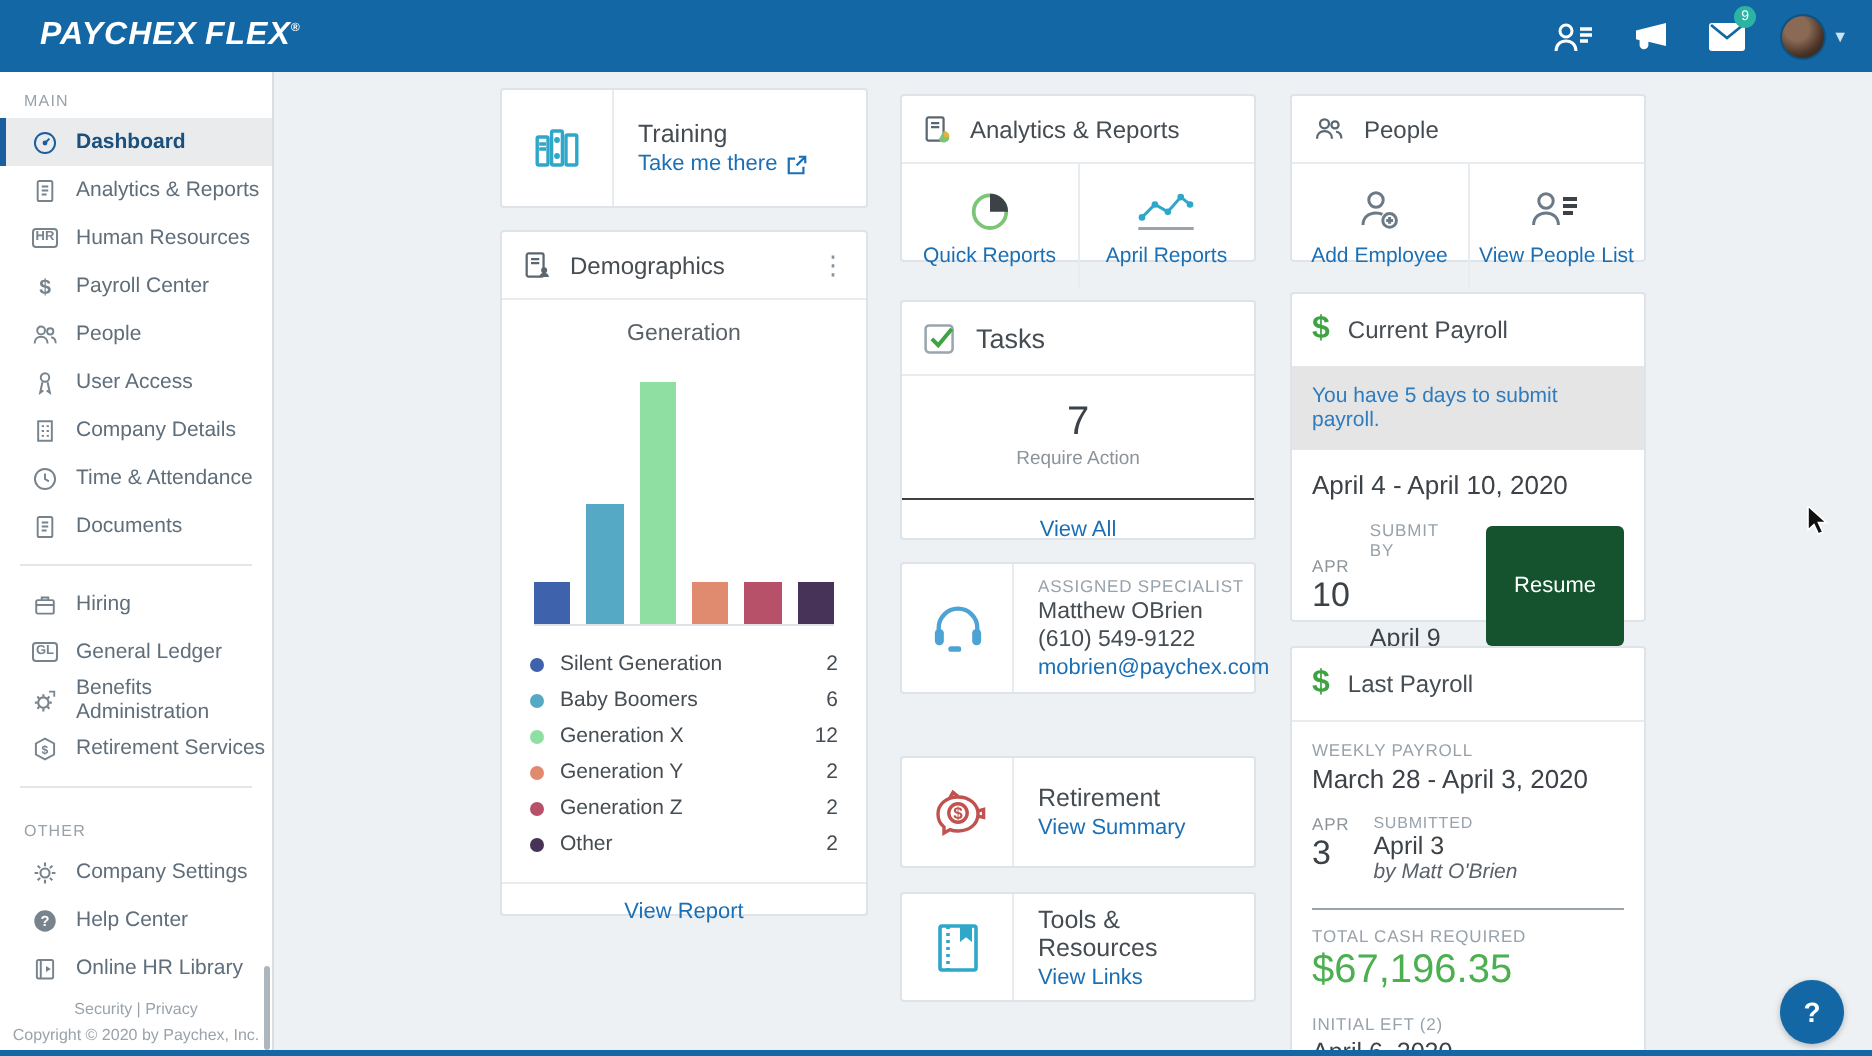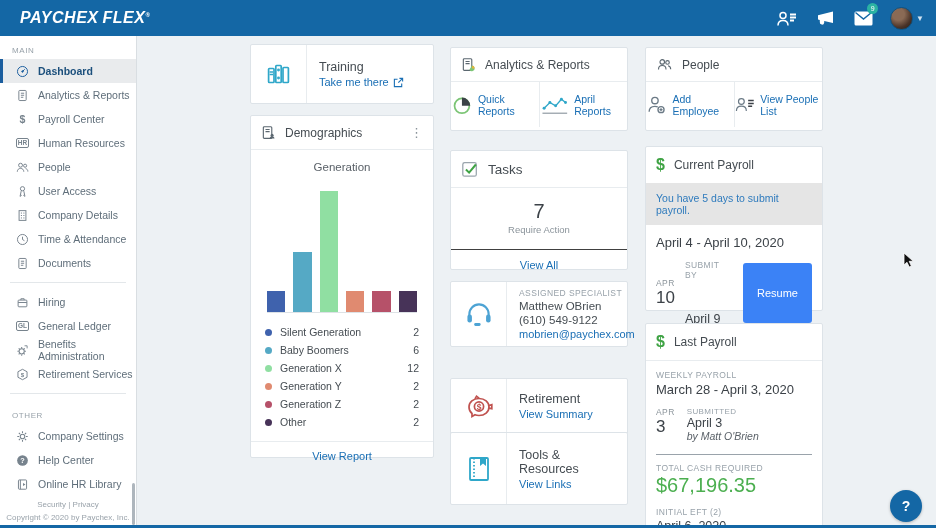--- a/index.html
+++ b/index.html
@@ -49,7 +49,7 @@
 
   
   .actions { display:flex; }
-  .action { flex:1; display:flex; align-items:center; gap:5px; padding:11px 0 10px; cursor:pointer; }
+  .action { flex:1; display:flex; flex-direction:column; align-items:center; gap:5px; padding:11px 0 10px; cursor:pointer; }
   .action + .action { border-left:1px solid #e8ecef; }
   .action .a-lbl { font-size:10.5px; color:#1a6fb5; }
 

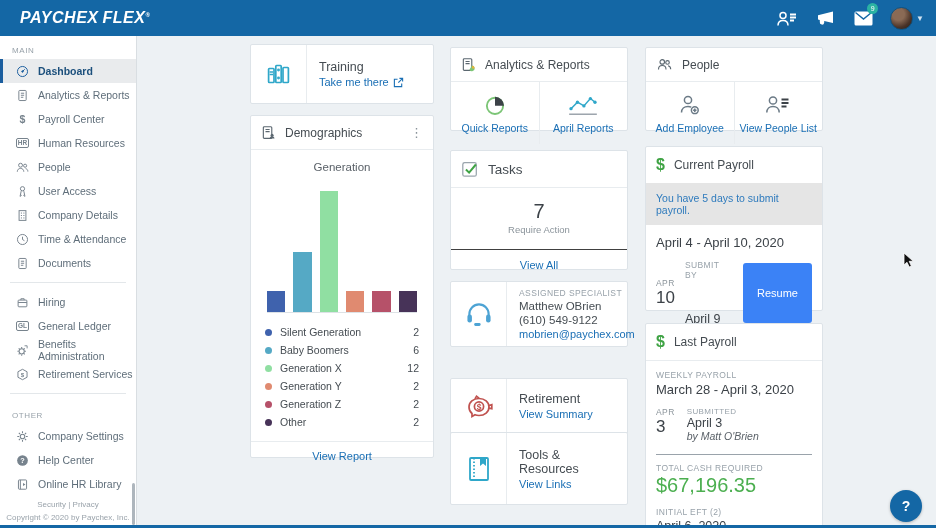--- a/index.html
+++ b/index.html
@@ -239,17 +239,17 @@
   </div>
   <div class="s-item">
     <span class="s-ic">
+        <span class="boxtxt">HR</span>
+      </span>
+    <span>Human Resources</span>
+  </div>
+  <div class="s-item">
+    <span class="s-ic">
         <svg class="i16">
           <use href="#sym-dollar"></use>
         </svg>
       </span>
     <span>Payroll Center</span>
-  </div>
-  <div class="s-item">
-    <span class="s-ic">
-        <span class="boxtxt">HR</span>
-      </span>
-    <span>Human Resources</span>
   </div>
   <div class="s-item">
     <span class="s-ic">

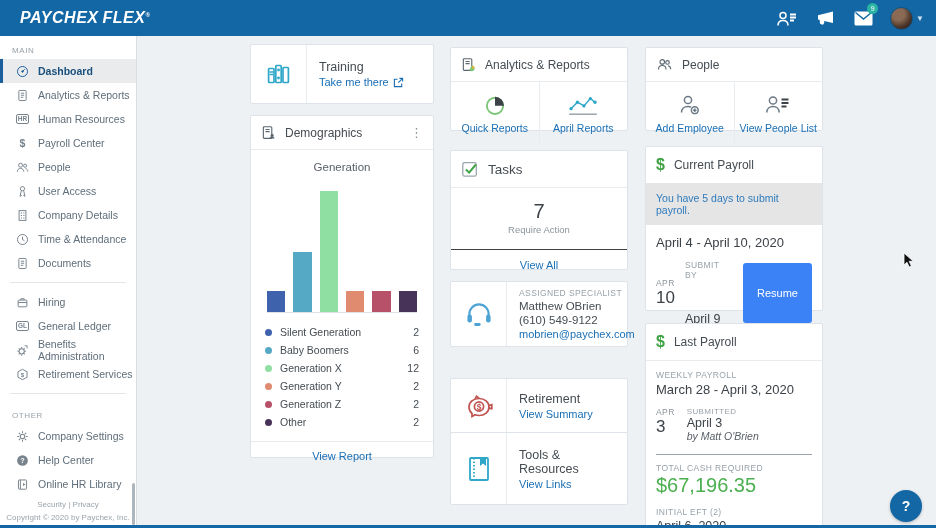--- a/index.html
+++ b/index.html
@@ -82,7 +82,7 @@
   .cal .cal-d { font-size:17px; color:#3c4248; }
   .submit-block .sb-l { font-size:8.5px; color:#98a2aa; letter-spacing:.4px; }
   .submit-block .sb-v { font-size:12.5px; color:#3c4248;margin-top:32px; }
-  .btn { margin-left:auto; background:#3b82f6; color:#fff; border:none; font-size:11px; padding:24px 14px; border-radius:3px; cursor:pointer; font-family:inherit; }
+  .btn { margin-left:auto; background:#14532d; color:#fff; border:none; font-size:11px; padding:24px 14px; border-radius:3px; cursor:pointer; font-family:inherit; }
   .pay-foot { border-top:1px solid #404040; text-align:center; padding:9px 0; font-size:11px; }
   .lp-body { padding:9px 10px 0; }
   .lp-type { font-size:8.5px; color:#98a2aa; letter-spacing:.4px; }

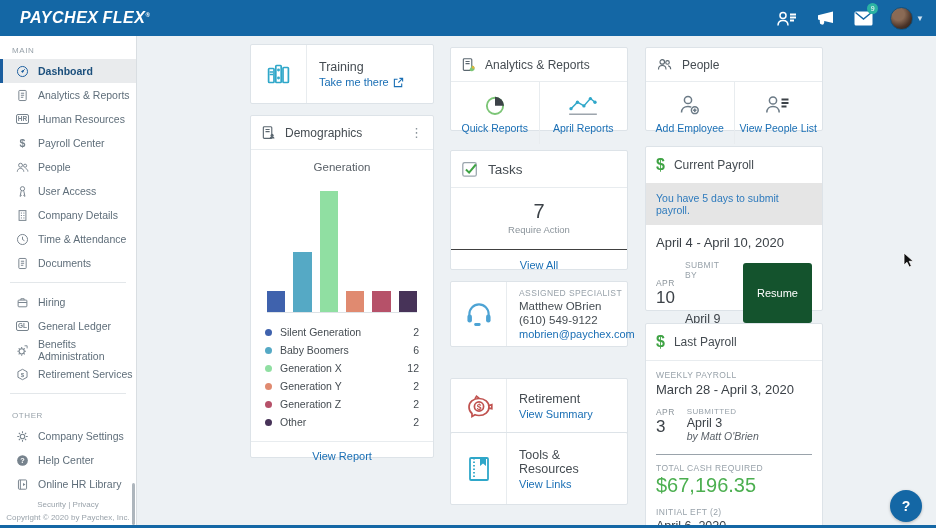--- a/index.html
+++ b/index.html
@@ -534,7 +534,7 @@
       </div>
     </div>
 
-    <div class="card split" style="top:396px; height:73px;">
+    <div class="card split" style="top:410px; height:55px;">
       <div class="ic-cell">
         <svg class="ic" width="26" height="28" viewBox="0 0 26 28">
             <g fill="none" stroke="#2fa7c9" stroke-width="1.8">

